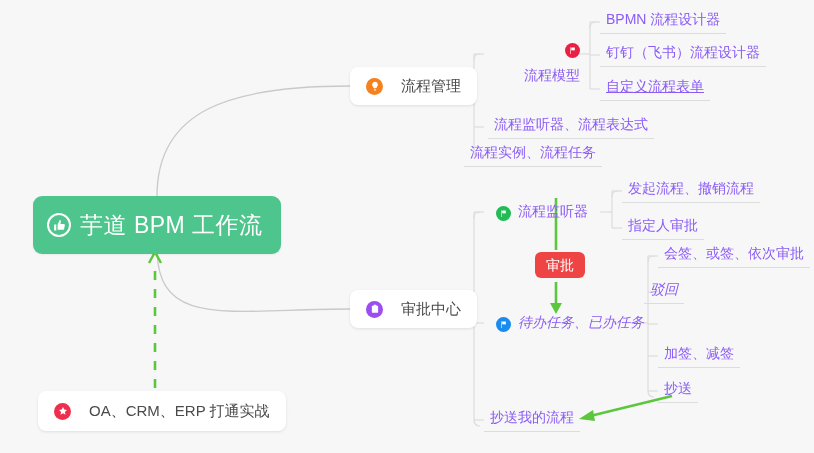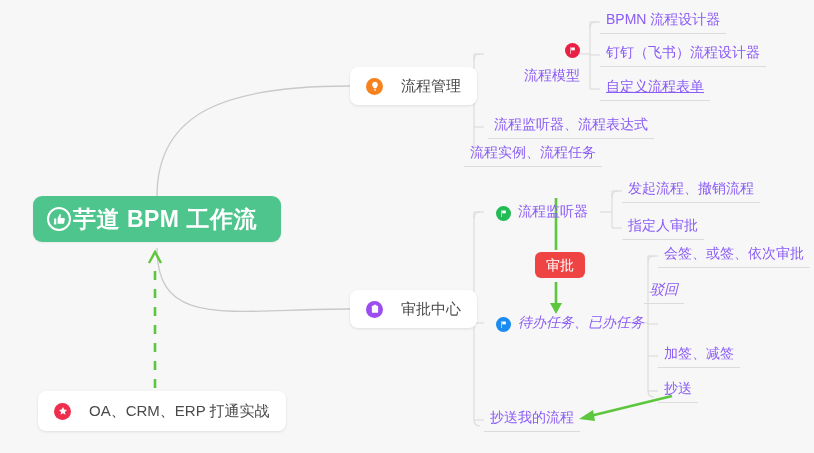--- a/index.html
+++ b/index.html
@@ -17,13 +17,12 @@
   .root-node {
     position: absolute;
     left: 33px; top: 196px;
-    width: 248px; height: 46px;
+    width: 248px; height: 58px;
     background: #4ec58c;
     border-radius: 9px;
-    display: flex; align-items: center; gap: 2px;
+    display: flex; align-items: center; gap: 9px;
     padding-left: 14px;
     box-shadow: 0 1px 2px rgba(0,0,0,.06);
-    font-weight: bold;
   }
   .root-label {
     color: #ffffff;

